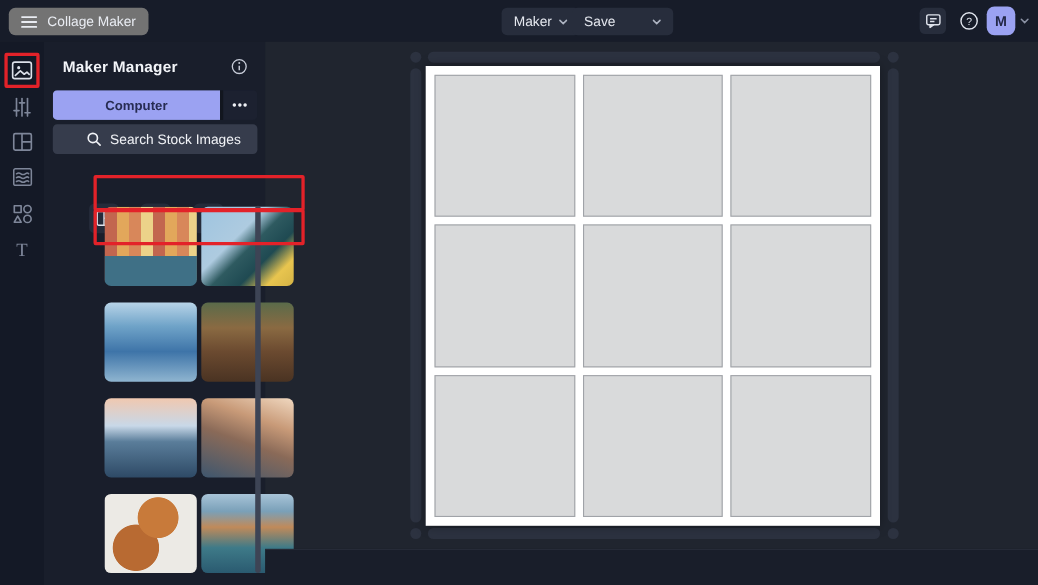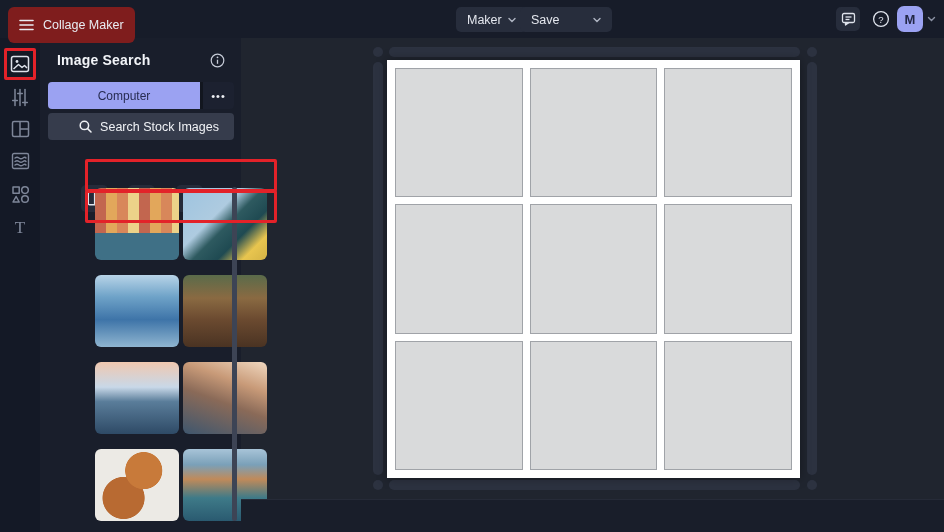--- a/index.html
+++ b/index.html
@@ -9,8 +9,8 @@
 
   
   .topbar { position:absolute; left:0; top:0; width:944px; height:38px; background:#171c29; z-index:5; }
-  .chip { position:absolute; left:8px; top:7px; height:36px; display:flex; align-items:center;
-    gap:9px; padding:0 11px; background:#7f1d1d; border-radius:6px; color:#e9ecf2; font-size:12.5px; }
+  .chip { position:absolute; left:8px; top:7px; height:25px; display:flex; align-items:center;
+    gap:9px; padding:0 11px; background:#737373; border-radius:6px; color:#e9ecf2; font-size:12.5px; }
   .tb-btn { position:absolute; top:7px; height:25px; display:flex; align-items:center; gap:6px;
     padding:0 11px; background:#272d3c; border-radius:5px; color:#e4e7ee; font-size:12.5px; cursor:pointer; }
   .chev { width:8px; height:8px; display:inline-block; }

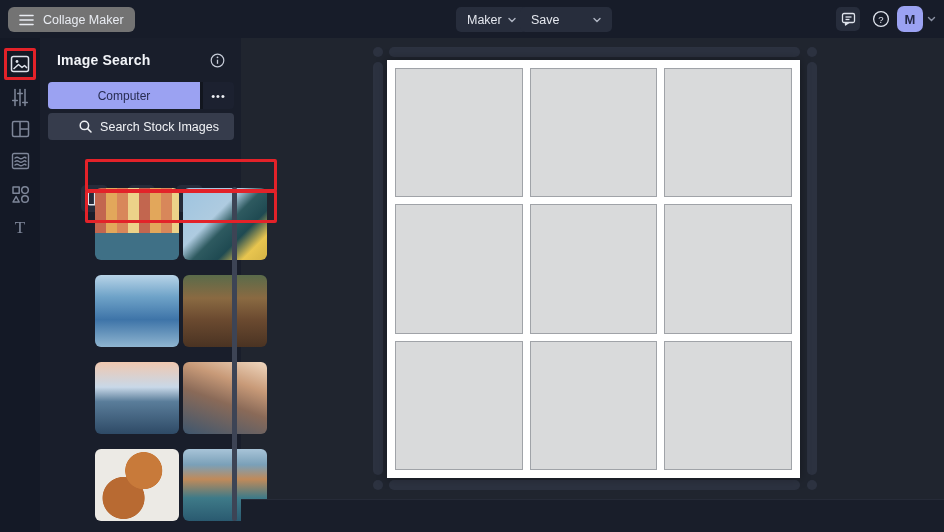--- a/index.html
+++ b/index.html
@@ -195,7 +195,7 @@
 <div class="red-box" style="left:4px; top:48px; width:32px; height:32px;"></div>
 
 <div class="panel">
-  <div class="panel-title" style="position:absolute; left:17px; top:14px;">Image Search</div>
+  <div class="panel-title" style="position:absolute; left:17px; top:14px;">Maker Manager</div>
   <div class="info-ic" style="position:absolute; left:170px; top:15px;">
     <svg width="15" height="15" viewBox="0 0 15 15" fill="none">
       <circle cx="7.5" cy="7.5" r="6.3" stroke="#c7ccd8" stroke-width="1.2"></circle>

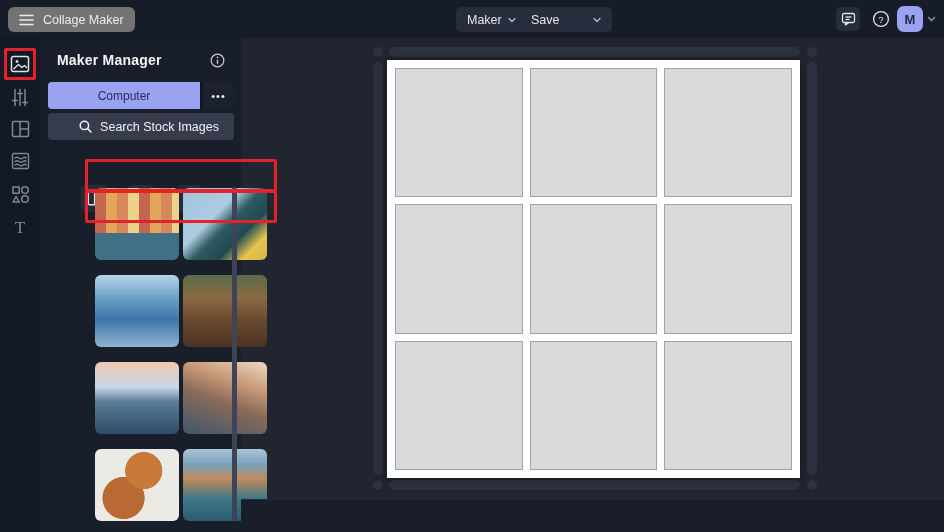--- a/index.html
+++ b/index.html
@@ -33,7 +33,7 @@
   .info-ic { position:absolute; left:210px; top:53px; width:15px; height:15px; color:#c7ccd8; }
   .computer-group { position:absolute; left:48px; top:82px; width:186px; height:27px; display:flex;
     border-radius:4px; overflow:hidden; }
-  .computer-btn { flex:1; background:#9ba2f2; color:#272c52; font-size:12px; font-weight:normal;
+  .computer-btn { flex:1; background:#9ba2f2; color:#272c52; font-size:12px; font-weight:bold;
     display:flex; align-items:center; justify-content:center; cursor:pointer; }
   .group-divider { width:3px; background:#12161f; }
   .more-btn { width:31px; background:#1c2130; color:#eef0f5; display:flex; align-items:center;

